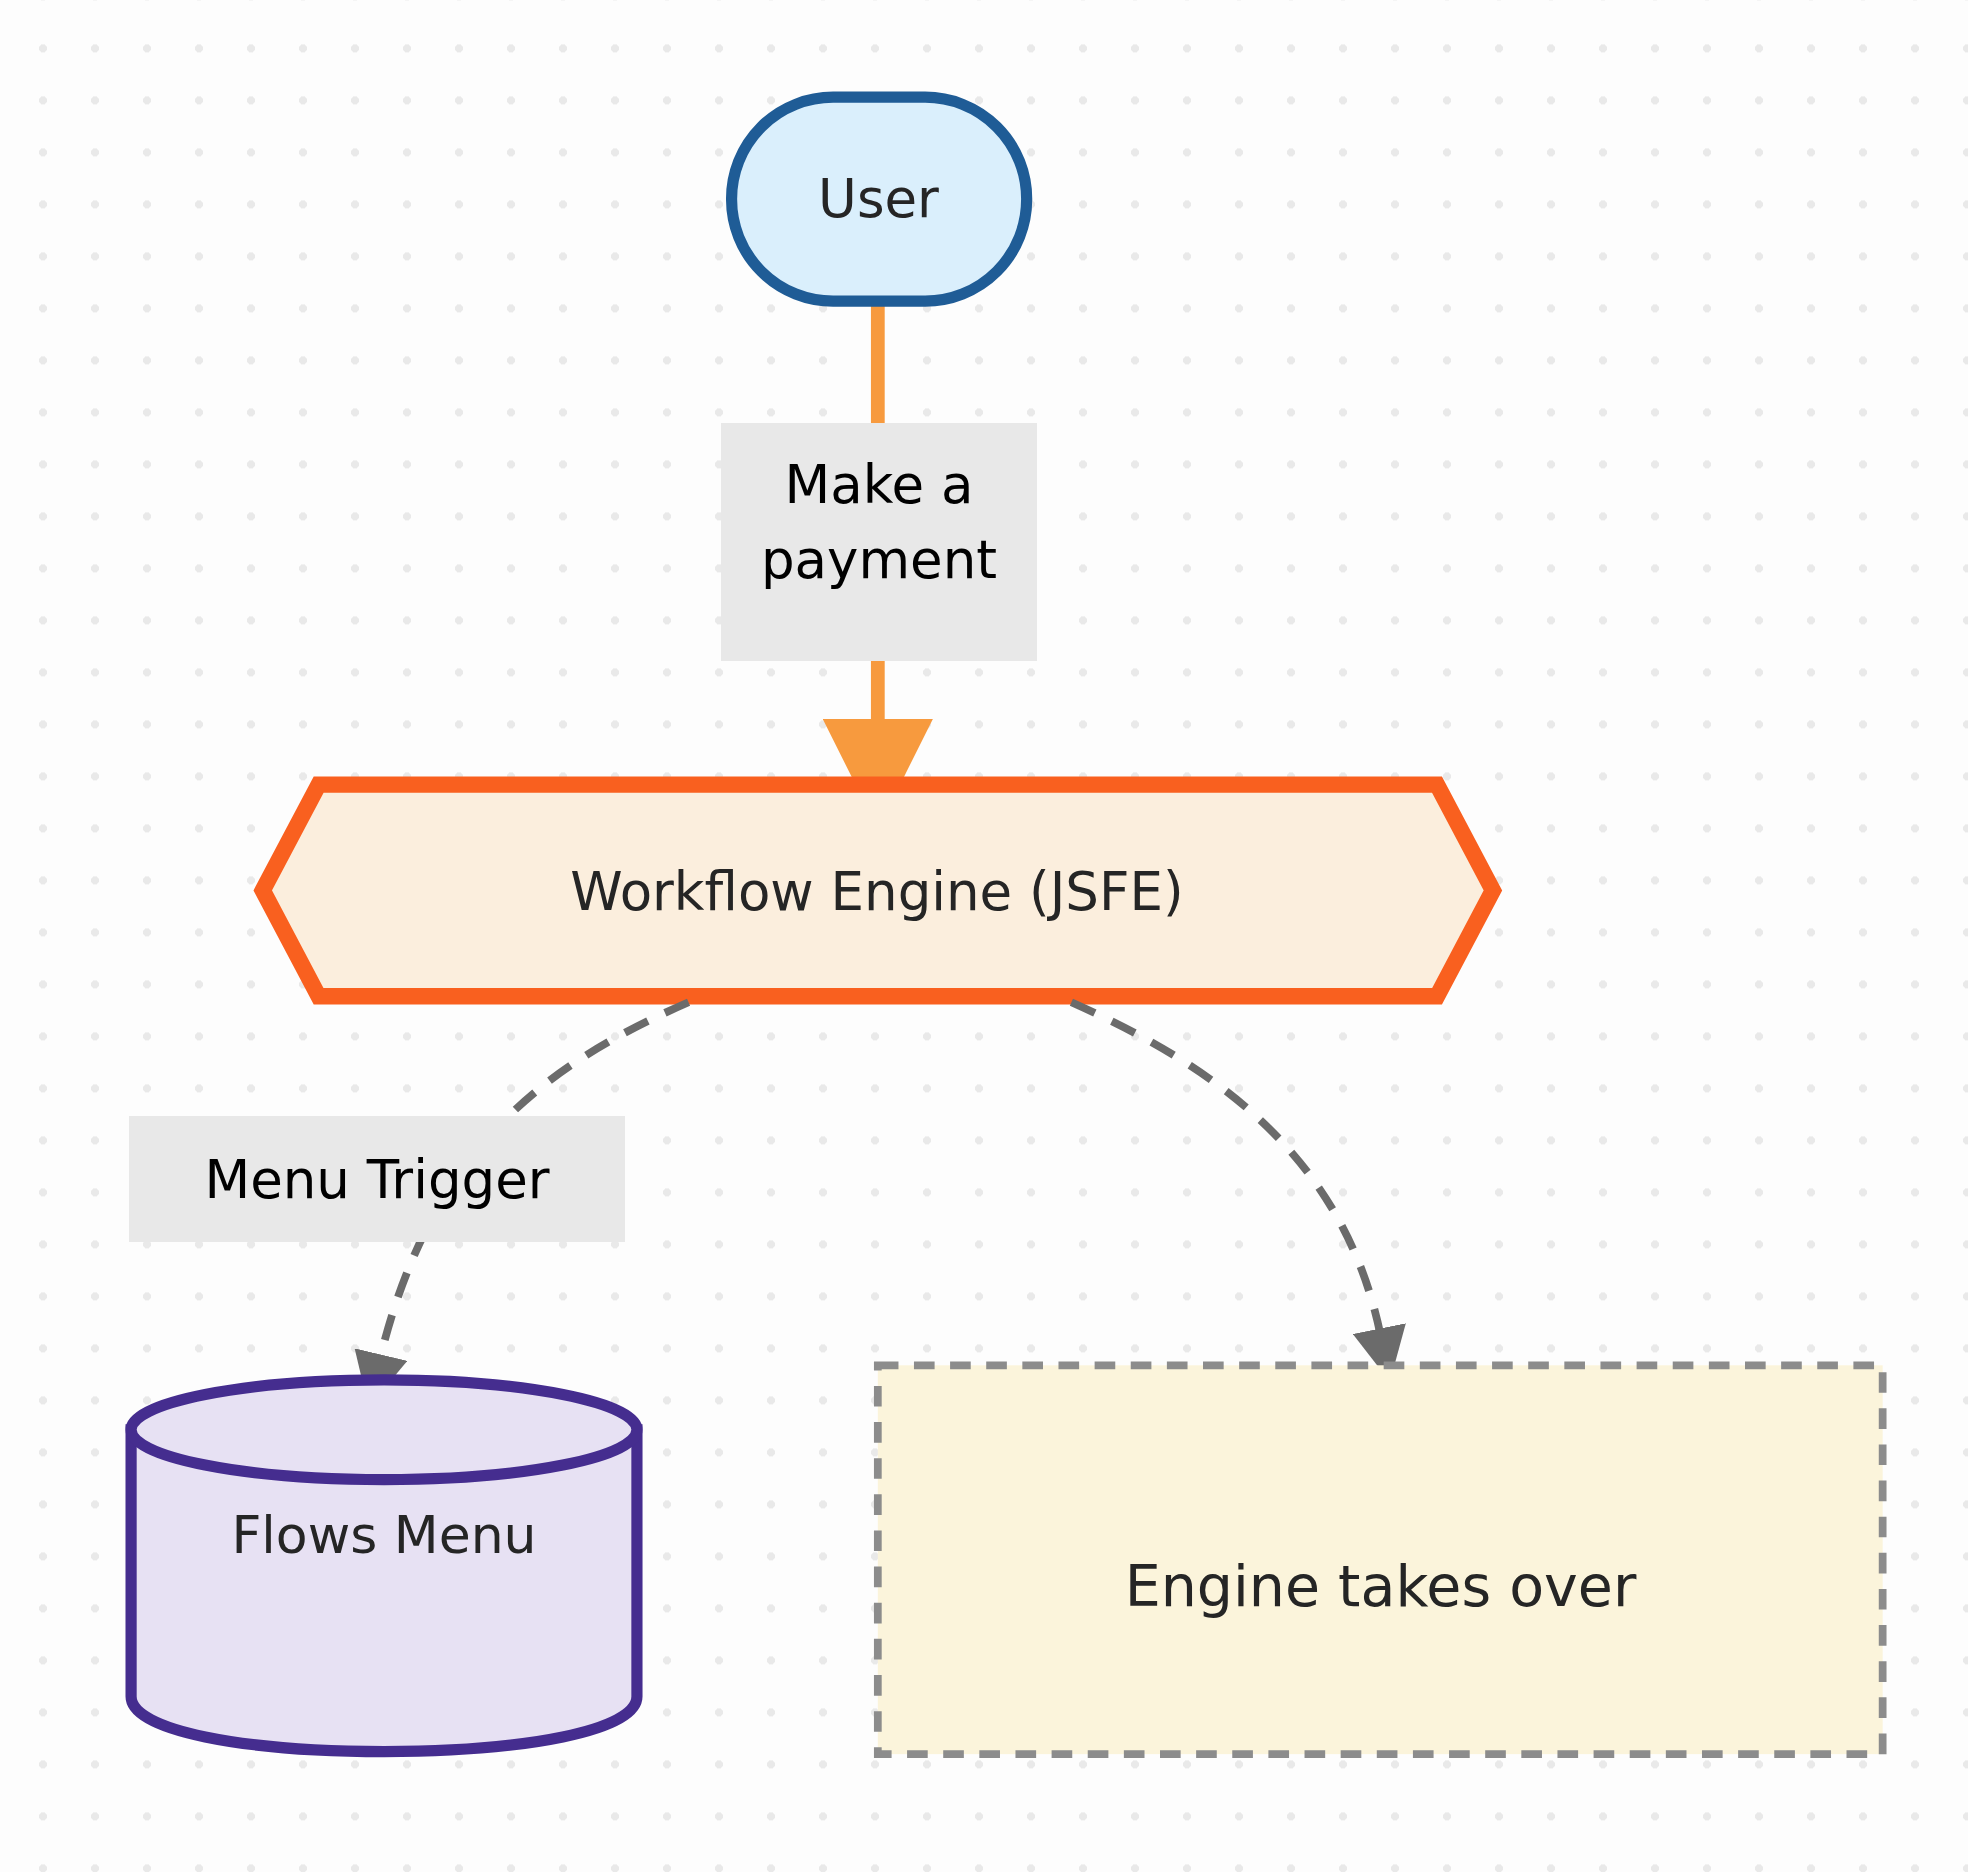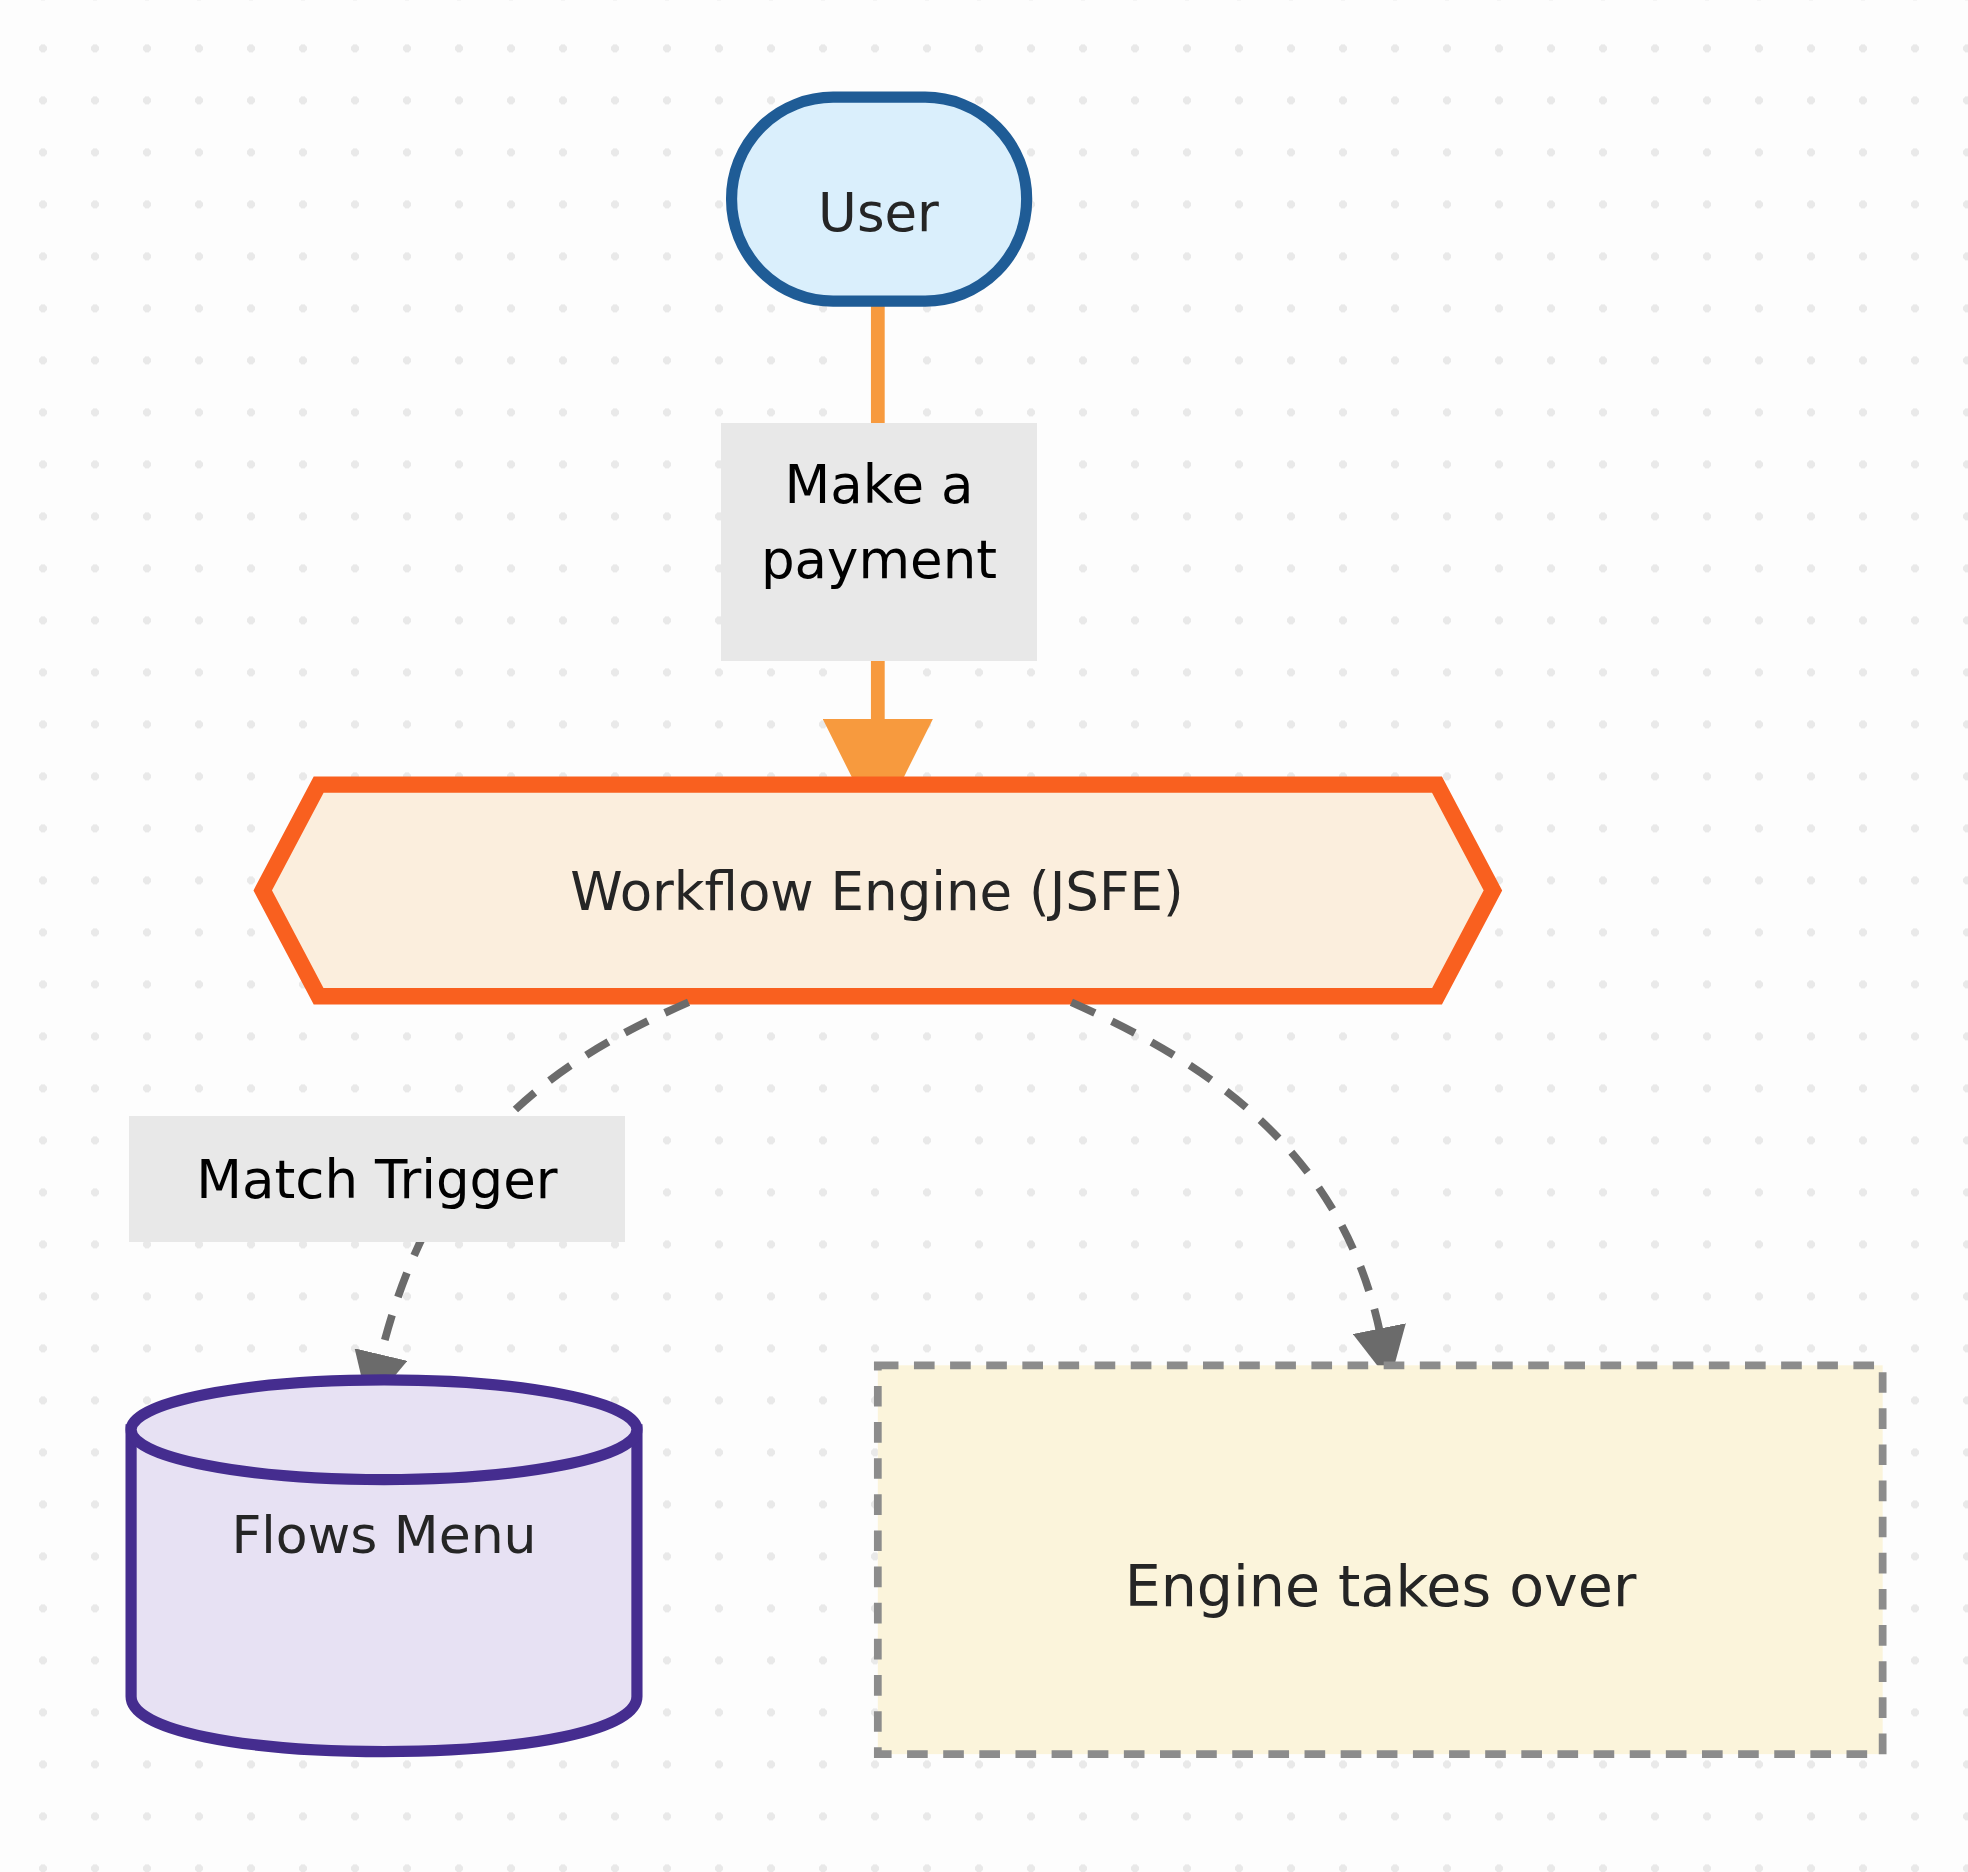--- a/index.html
+++ b/index.html
@@ -105,7 +105,7 @@
     </g>
   </svg>
 
-  <div class="node-label" style="left:731px; top:110px; width:295px; height:204px; font-size:53px;">User</div>
+  <div class="node-label" style="left:731px; top:96px; width:295px; height:204px; font-size:53px;">User</div>
 
   <div class="node-label" style="left:262px; top:785px; width:1230px; height:212px; font-size:53px;">Workflow Engine (JSFE)</div>
 

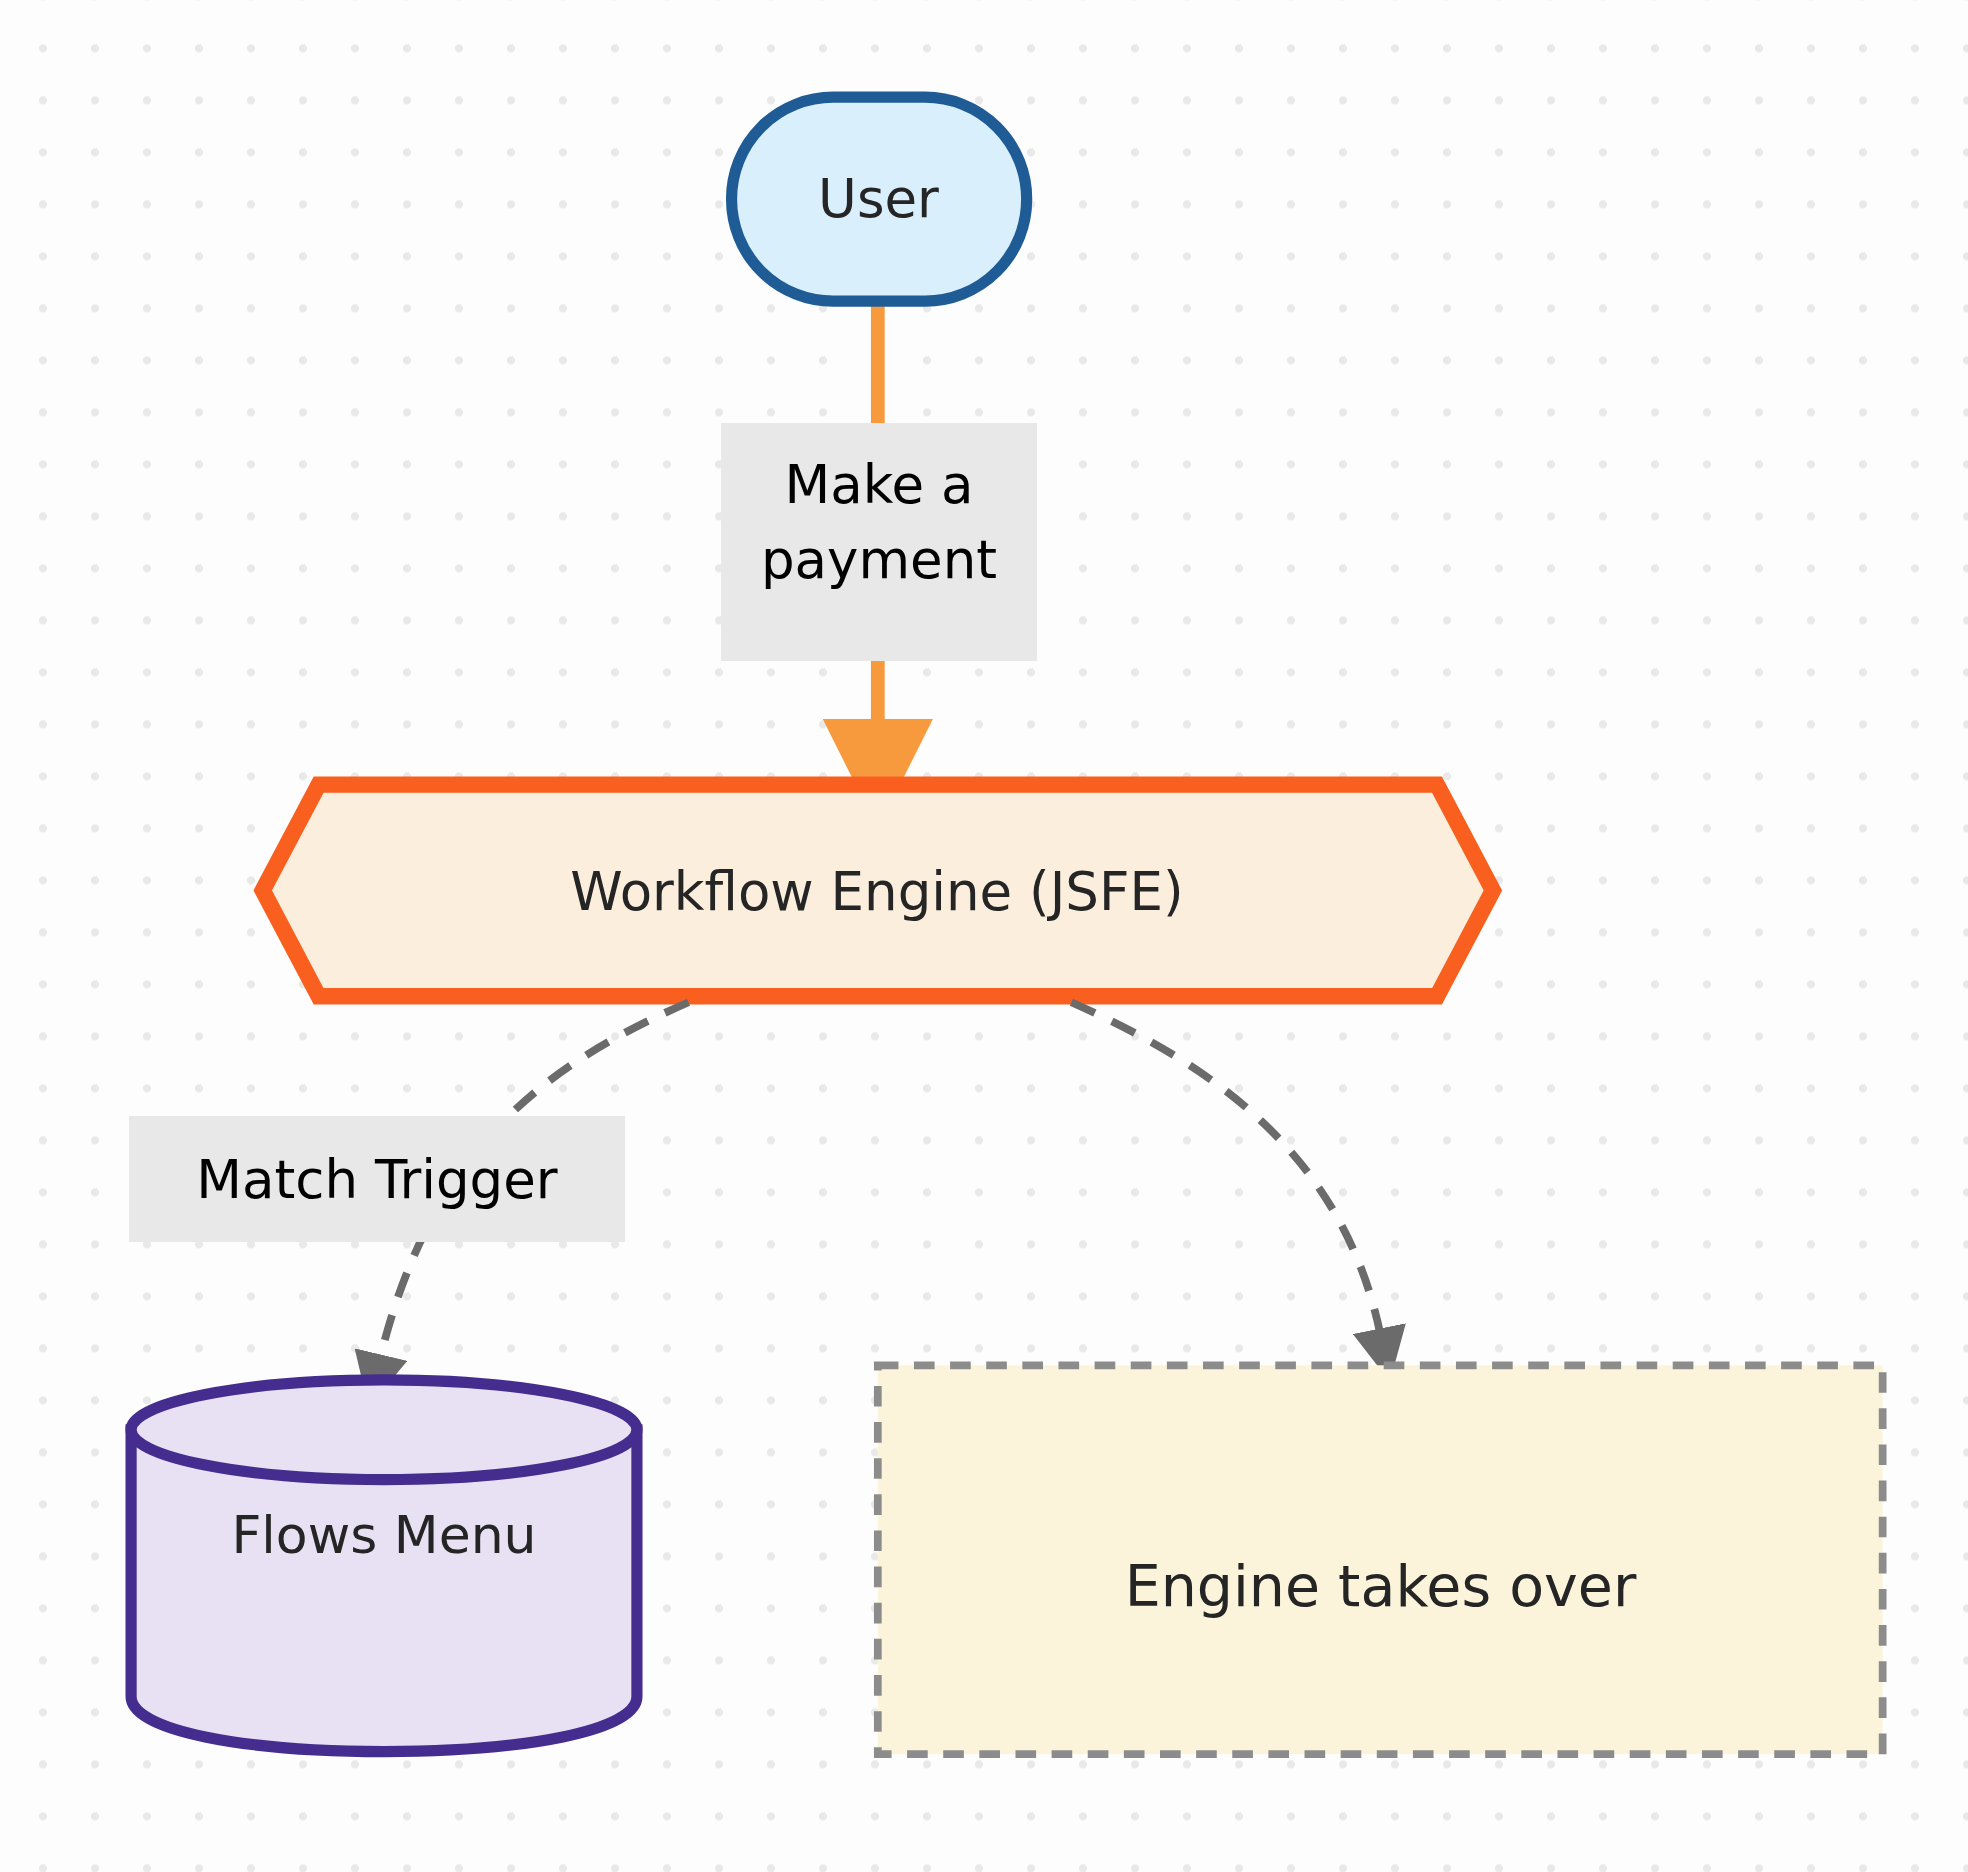--- a/index.html
+++ b/index.html
@@ -114,7 +114,7 @@
   <div class="edge-label" style="left:721px; top:423px; width:316px; height:238px; font-size:53px; padding-top:24px;">Make a
 payment</div>
 
-  <div class="edge-label" style="left:129px; top:1116px; width:496px; height:126px; font-size:53px; padding-top:26px;">Match Trigger</div>
+  <div class="edge-label" style="left:129px; top:1116px; width:496px; height:126px; font-size:53px; padding-top:26px;">Menu Trigger</div>
 
   <div class="note-text" style="left:878px; top:1437px; width:1005px; font-size:57px;">
     <div>Engine takes over</div>

